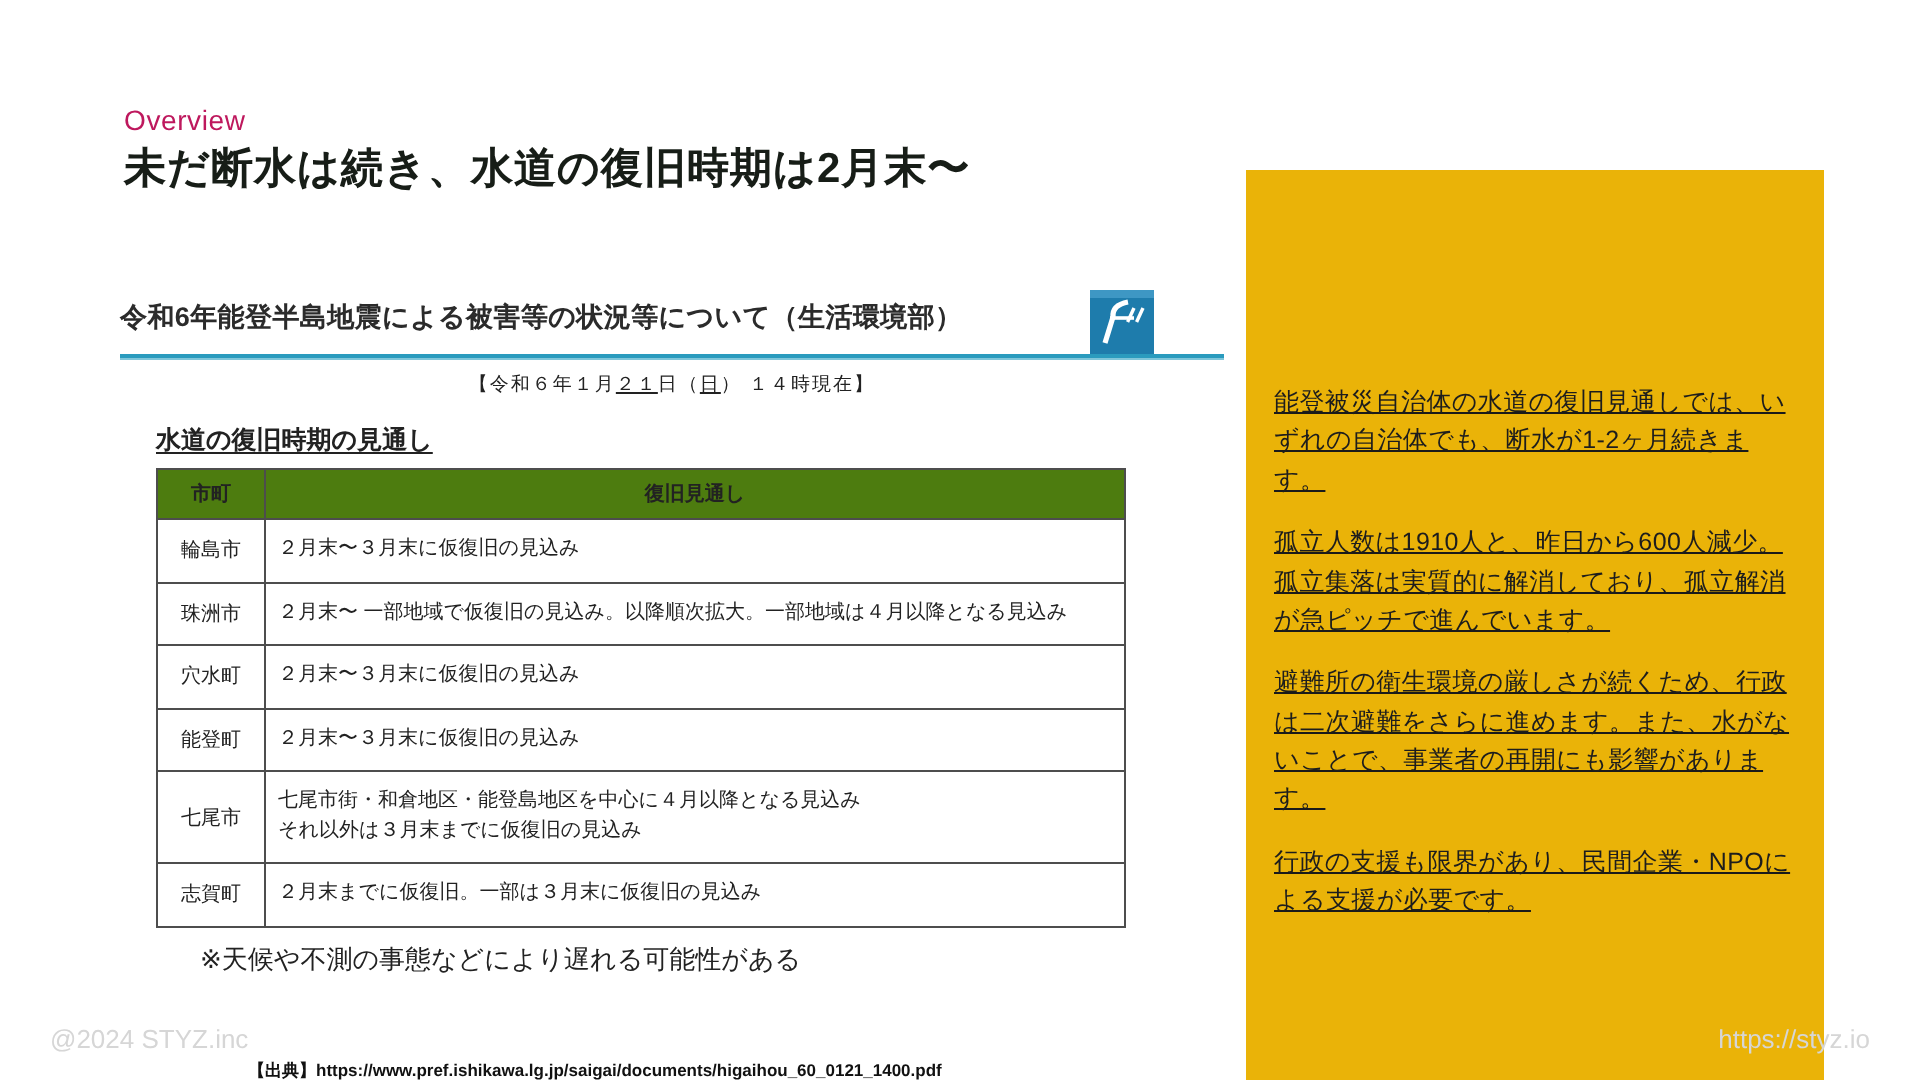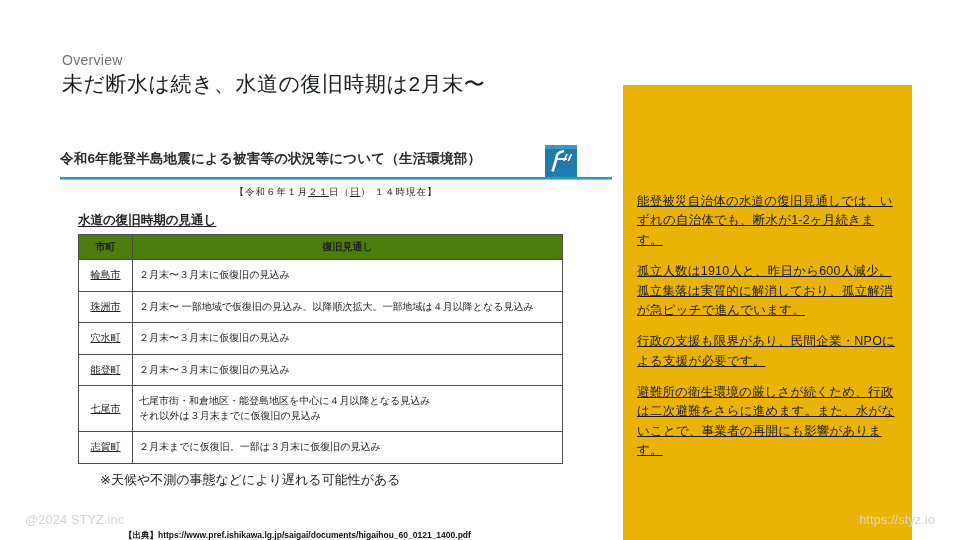--- a/index.html
+++ b/index.html
@@ -8,7 +8,7 @@
     position:relative; width:960px; height:540px; background:#ffffff;
     font-family:"Liberation Sans","DejaVu Sans",sans-serif; color:#1a1a1a;
   }
-  .eyebrow { position:absolute; left:62px; top:52px; font-size:14px; color:#737373; letter-spacing:.3px;text-align:right; }
+  .eyebrow { position:absolute; left:62px; top:52px; font-size:14px; color:#be185d; letter-spacing:.3px;text-align:right; }
   .page-title { position:absolute; left:62px; top:70px; font-size:21px; font-weight:normal; color:#171d17; letter-spacing:.5px; }
 
   

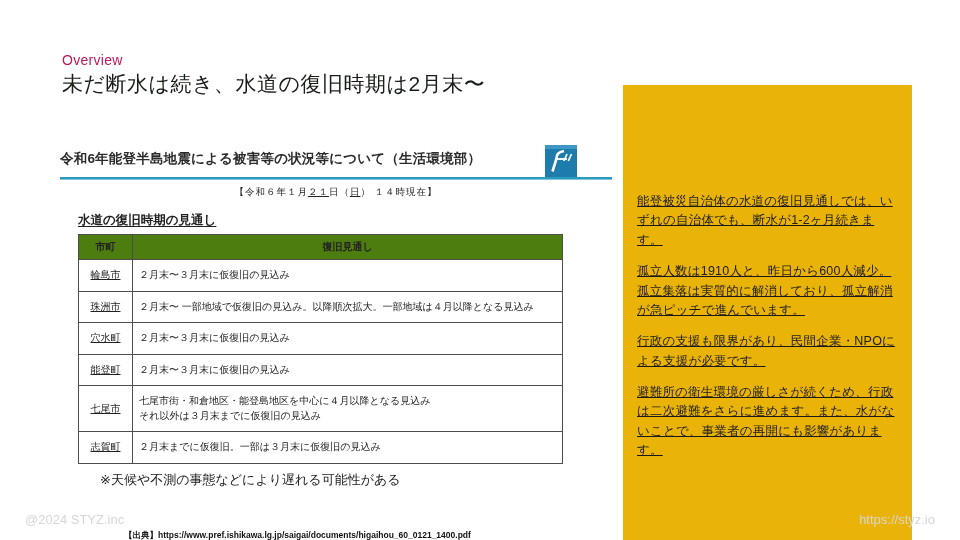--- a/index.html
+++ b/index.html
@@ -9,7 +9,7 @@
     font-family:"Liberation Sans","DejaVu Sans",sans-serif; color:#1a1a1a;
   }
   .eyebrow { position:absolute; left:62px; top:52px; font-size:14px; color:#be185d; letter-spacing:.3px;text-align:right; }
-  .page-title { position:absolute; left:62px; top:70px; font-size:21px; font-weight:normal; color:#171d17; letter-spacing:.5px; }
+  .page-title { position:absolute; left:62px; top:70px; font-size:21px; font-weight:bold; color:#171d17; letter-spacing:.5px; }
 
   
   .doc { position:absolute; left:60px; top:140px; width:552px; font-family:"Liberation Sans","DejaVu Sans",sans-serif; }

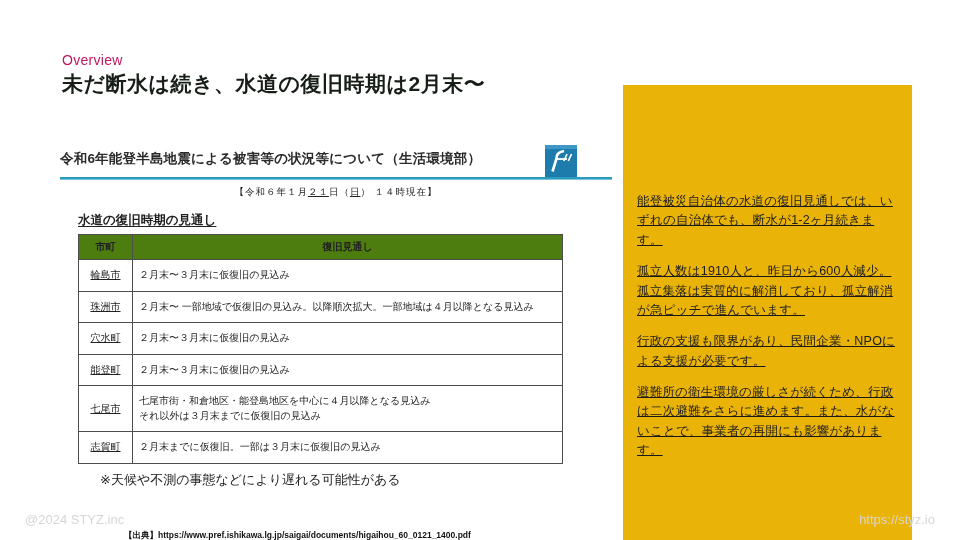--- a/index.html
+++ b/index.html
@@ -22,7 +22,7 @@
   table.recovery { margin-left:18px; width:485px; border-collapse:collapse; font-size:10px; color:#222; }
   table.recovery th { background:#4d7c0f; border:1px solid #4d4d4d; font-weight:bold; text-align:center; padding:5px 4px; font-size:10px; }
   table.recovery td { border:1px solid #4d4d4d; padding:8px 6px; }
-  table.recovery td.city { width:54px; text-align:center;text-decoration:underline; }
+  table.recovery td.city { width:54px; text-align:center; }
   table.recovery td.outlook { text-align:left; white-space:pre-line; line-height:1.45; }
   .doc-note { margin:7px 0 0 40px; font-size:13px; color:#222; }
   .doc-source { margin-top:41px; margin-left:64px; font-size:8.5px; font-weight:bold; color:#111; }

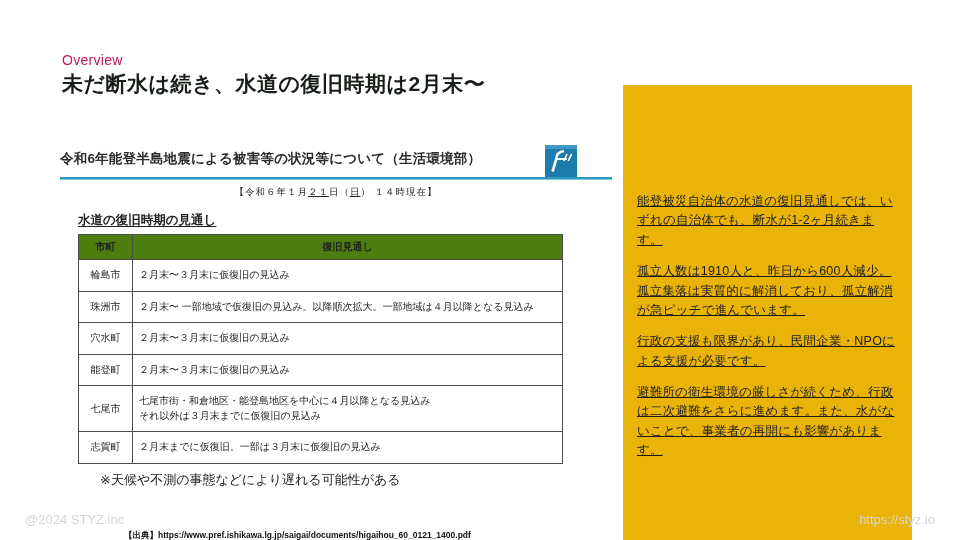--- a/index.html
+++ b/index.html
@@ -110,8 +110,8 @@
     <div>
         <p>能登被災自治体の水道の復旧見通しでは、いずれの自治体でも、断水が1-2ヶ月続きます。</p>
         <p>孤立人数は1910人と、昨日から600人減少。孤立集落は実質的に解消しており、孤立解消が急ピッチで進んでいます。</p>
+        <p>避難所の衛生環境の厳しさが続くため、行政は二次避難をさらに進めます。また、水がないことで、事業者の再開にも影響があります。</p>
         <p>行政の支援も限界があり、民間企業・NPOによる支援が必要です。</p>
-        <p>避難所の衛生環境の厳しさが続くため、行政は二次避難をさらに進めます。また、水がないことで、事業者の再開にも影響があります。</p>
       </div>
   </div>
 

